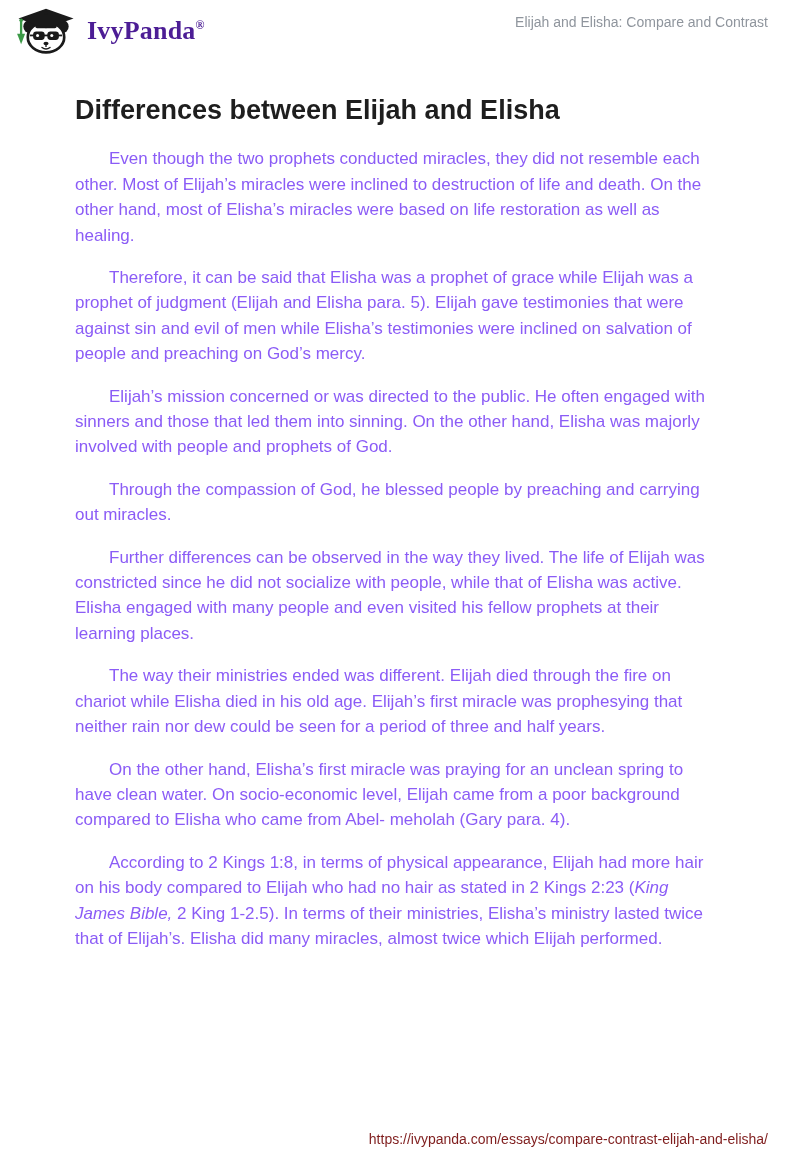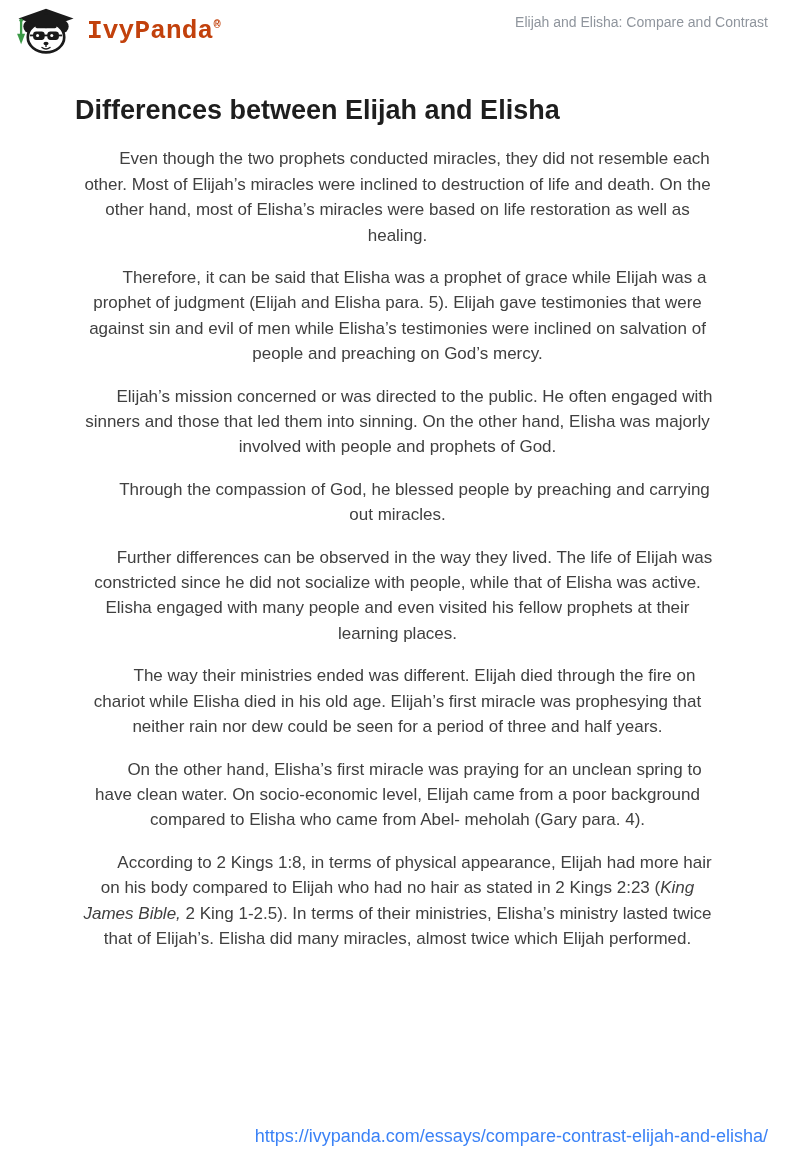--- a/index.html
+++ b/index.html
@@ -25,10 +25,10 @@
     gap: 9px;
   }
   .brand-name {
-    font-family: Liberation Mono, monospace;
+    font-family: Liberation Serif, serif;
     font-weight: bold;
     font-size: 26px;
-    color: #c2410c;
+    color: #4c1d95;
     letter-spacing: 0.2px;
     line-height: 1;
   }

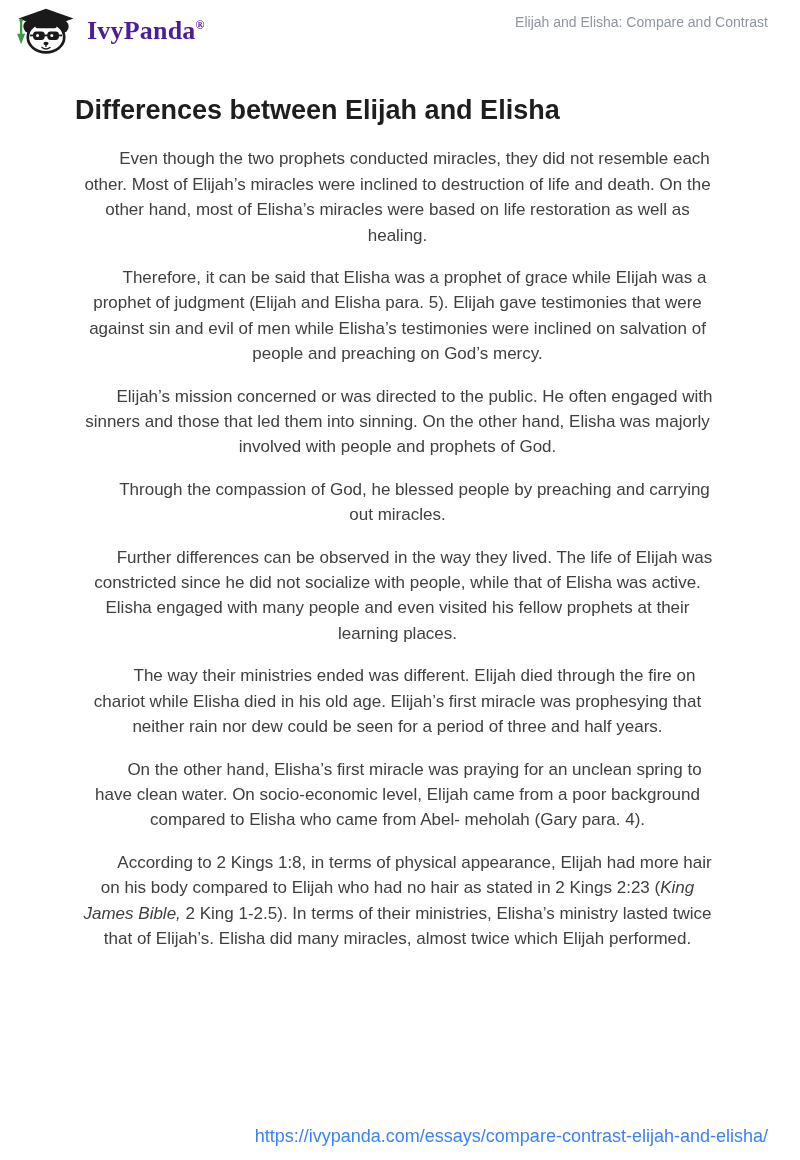--- a/index.html
+++ b/index.html
@@ -65,10 +65,10 @@
   .para {
     font-size: 17px;
     line-height: 25.4px;
-    color: #404040;
+    color: #8b5cf6;
     margin: 0 0 17px 0;
     text-indent: 34px;
-    text-align: center;
+    text-align: left;
   }
   .para .italic {
     font-style: italic;

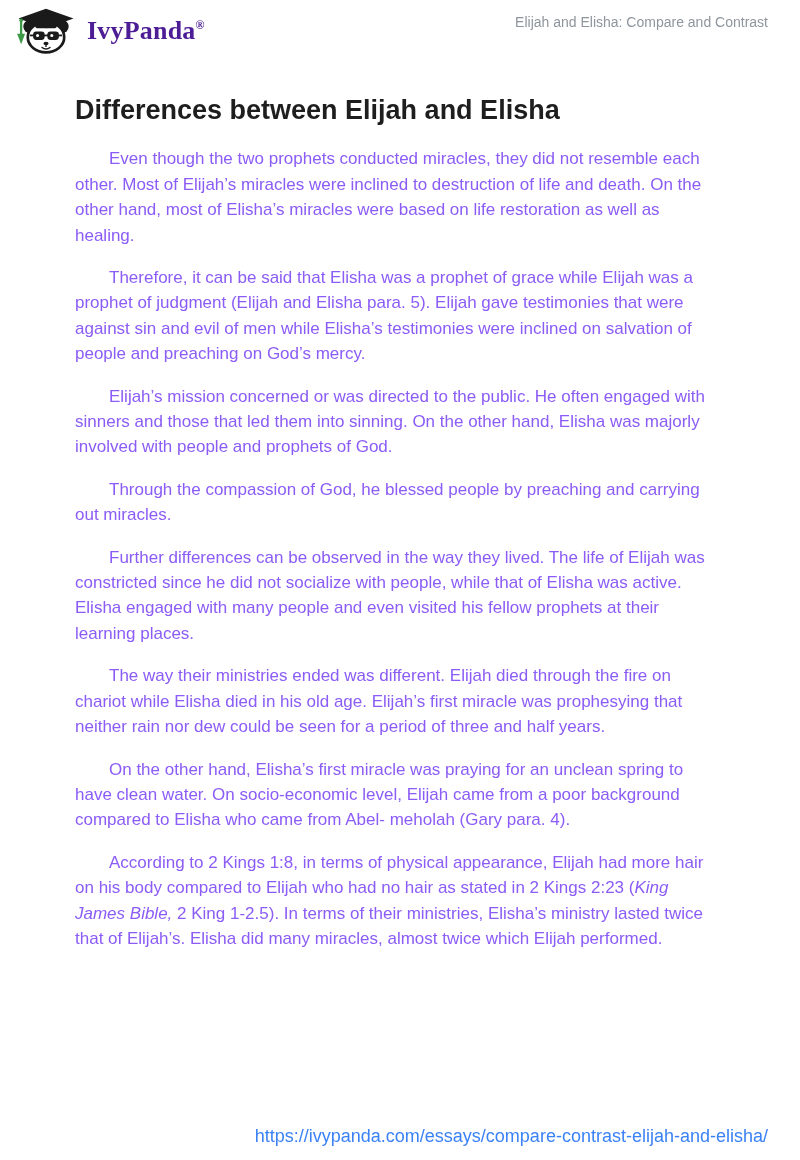--- a/index.html
+++ b/index.html
@@ -79,8 +79,8 @@
     position: absolute;
     bottom: 13px;
     right: 32px;
-    font-size: 18px;
-    color: #3b82f6;
+    font-size: 14px;
+    color: #7f1d1d;
   }
 
   

